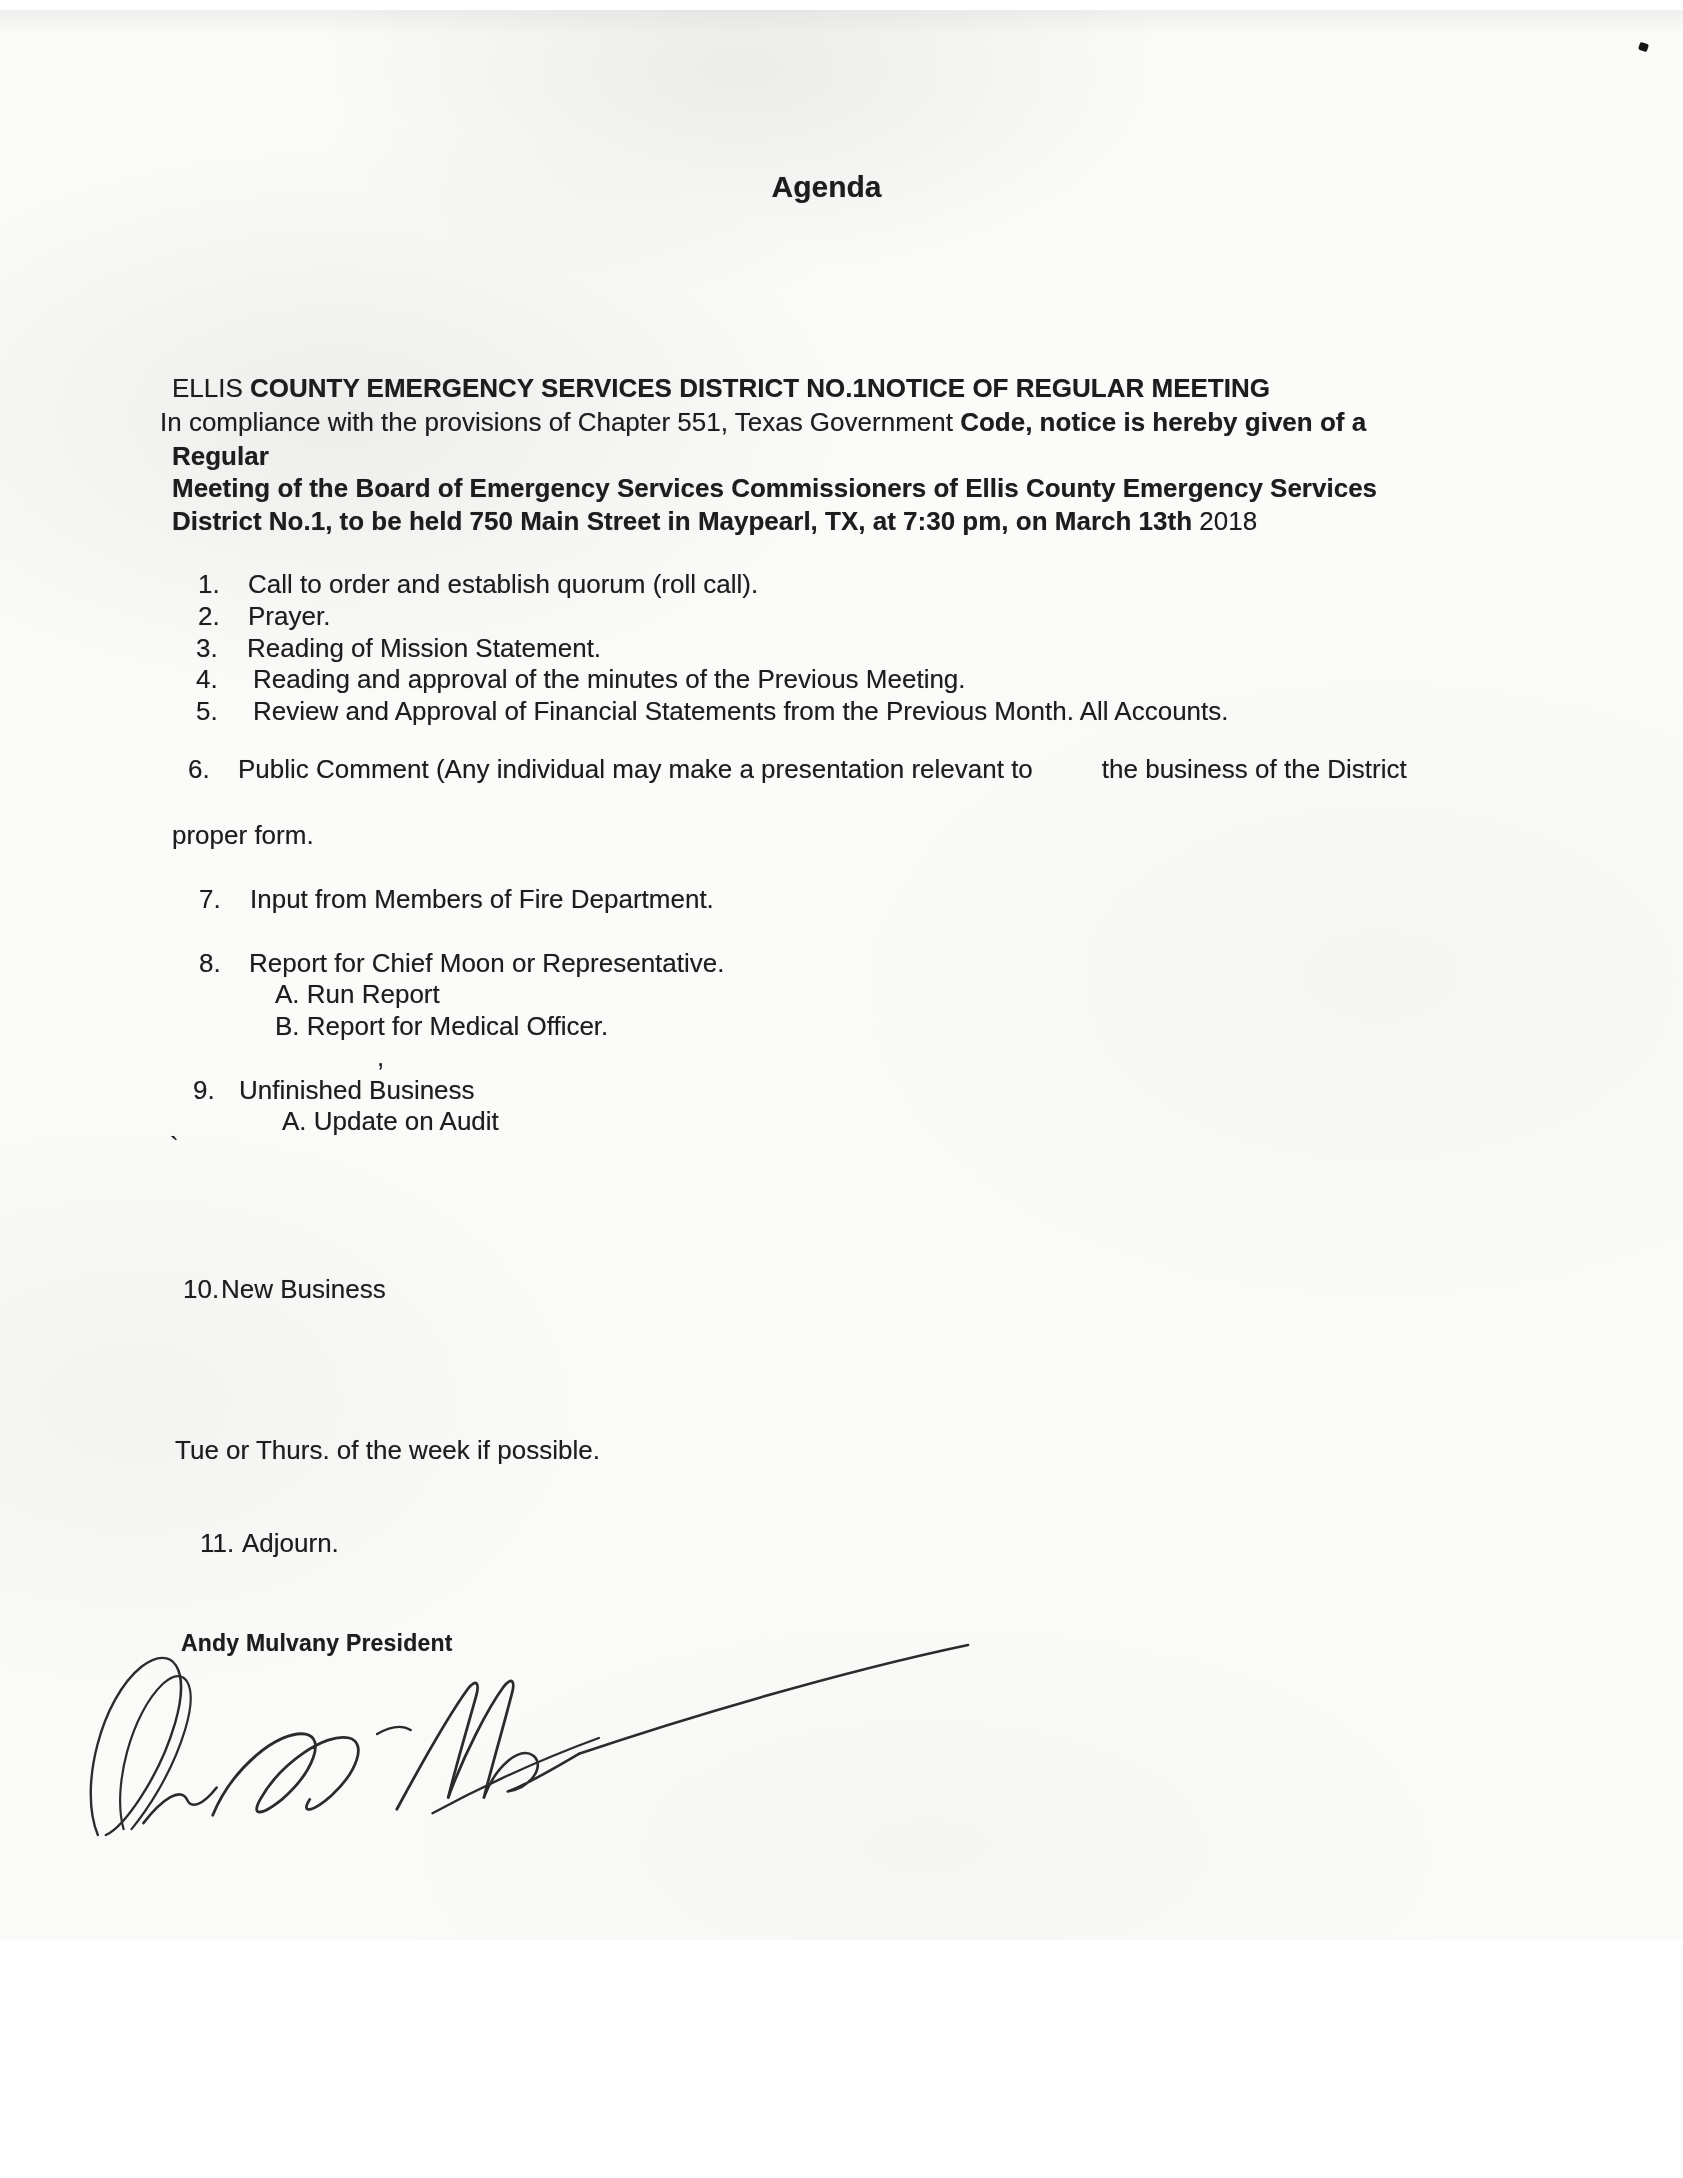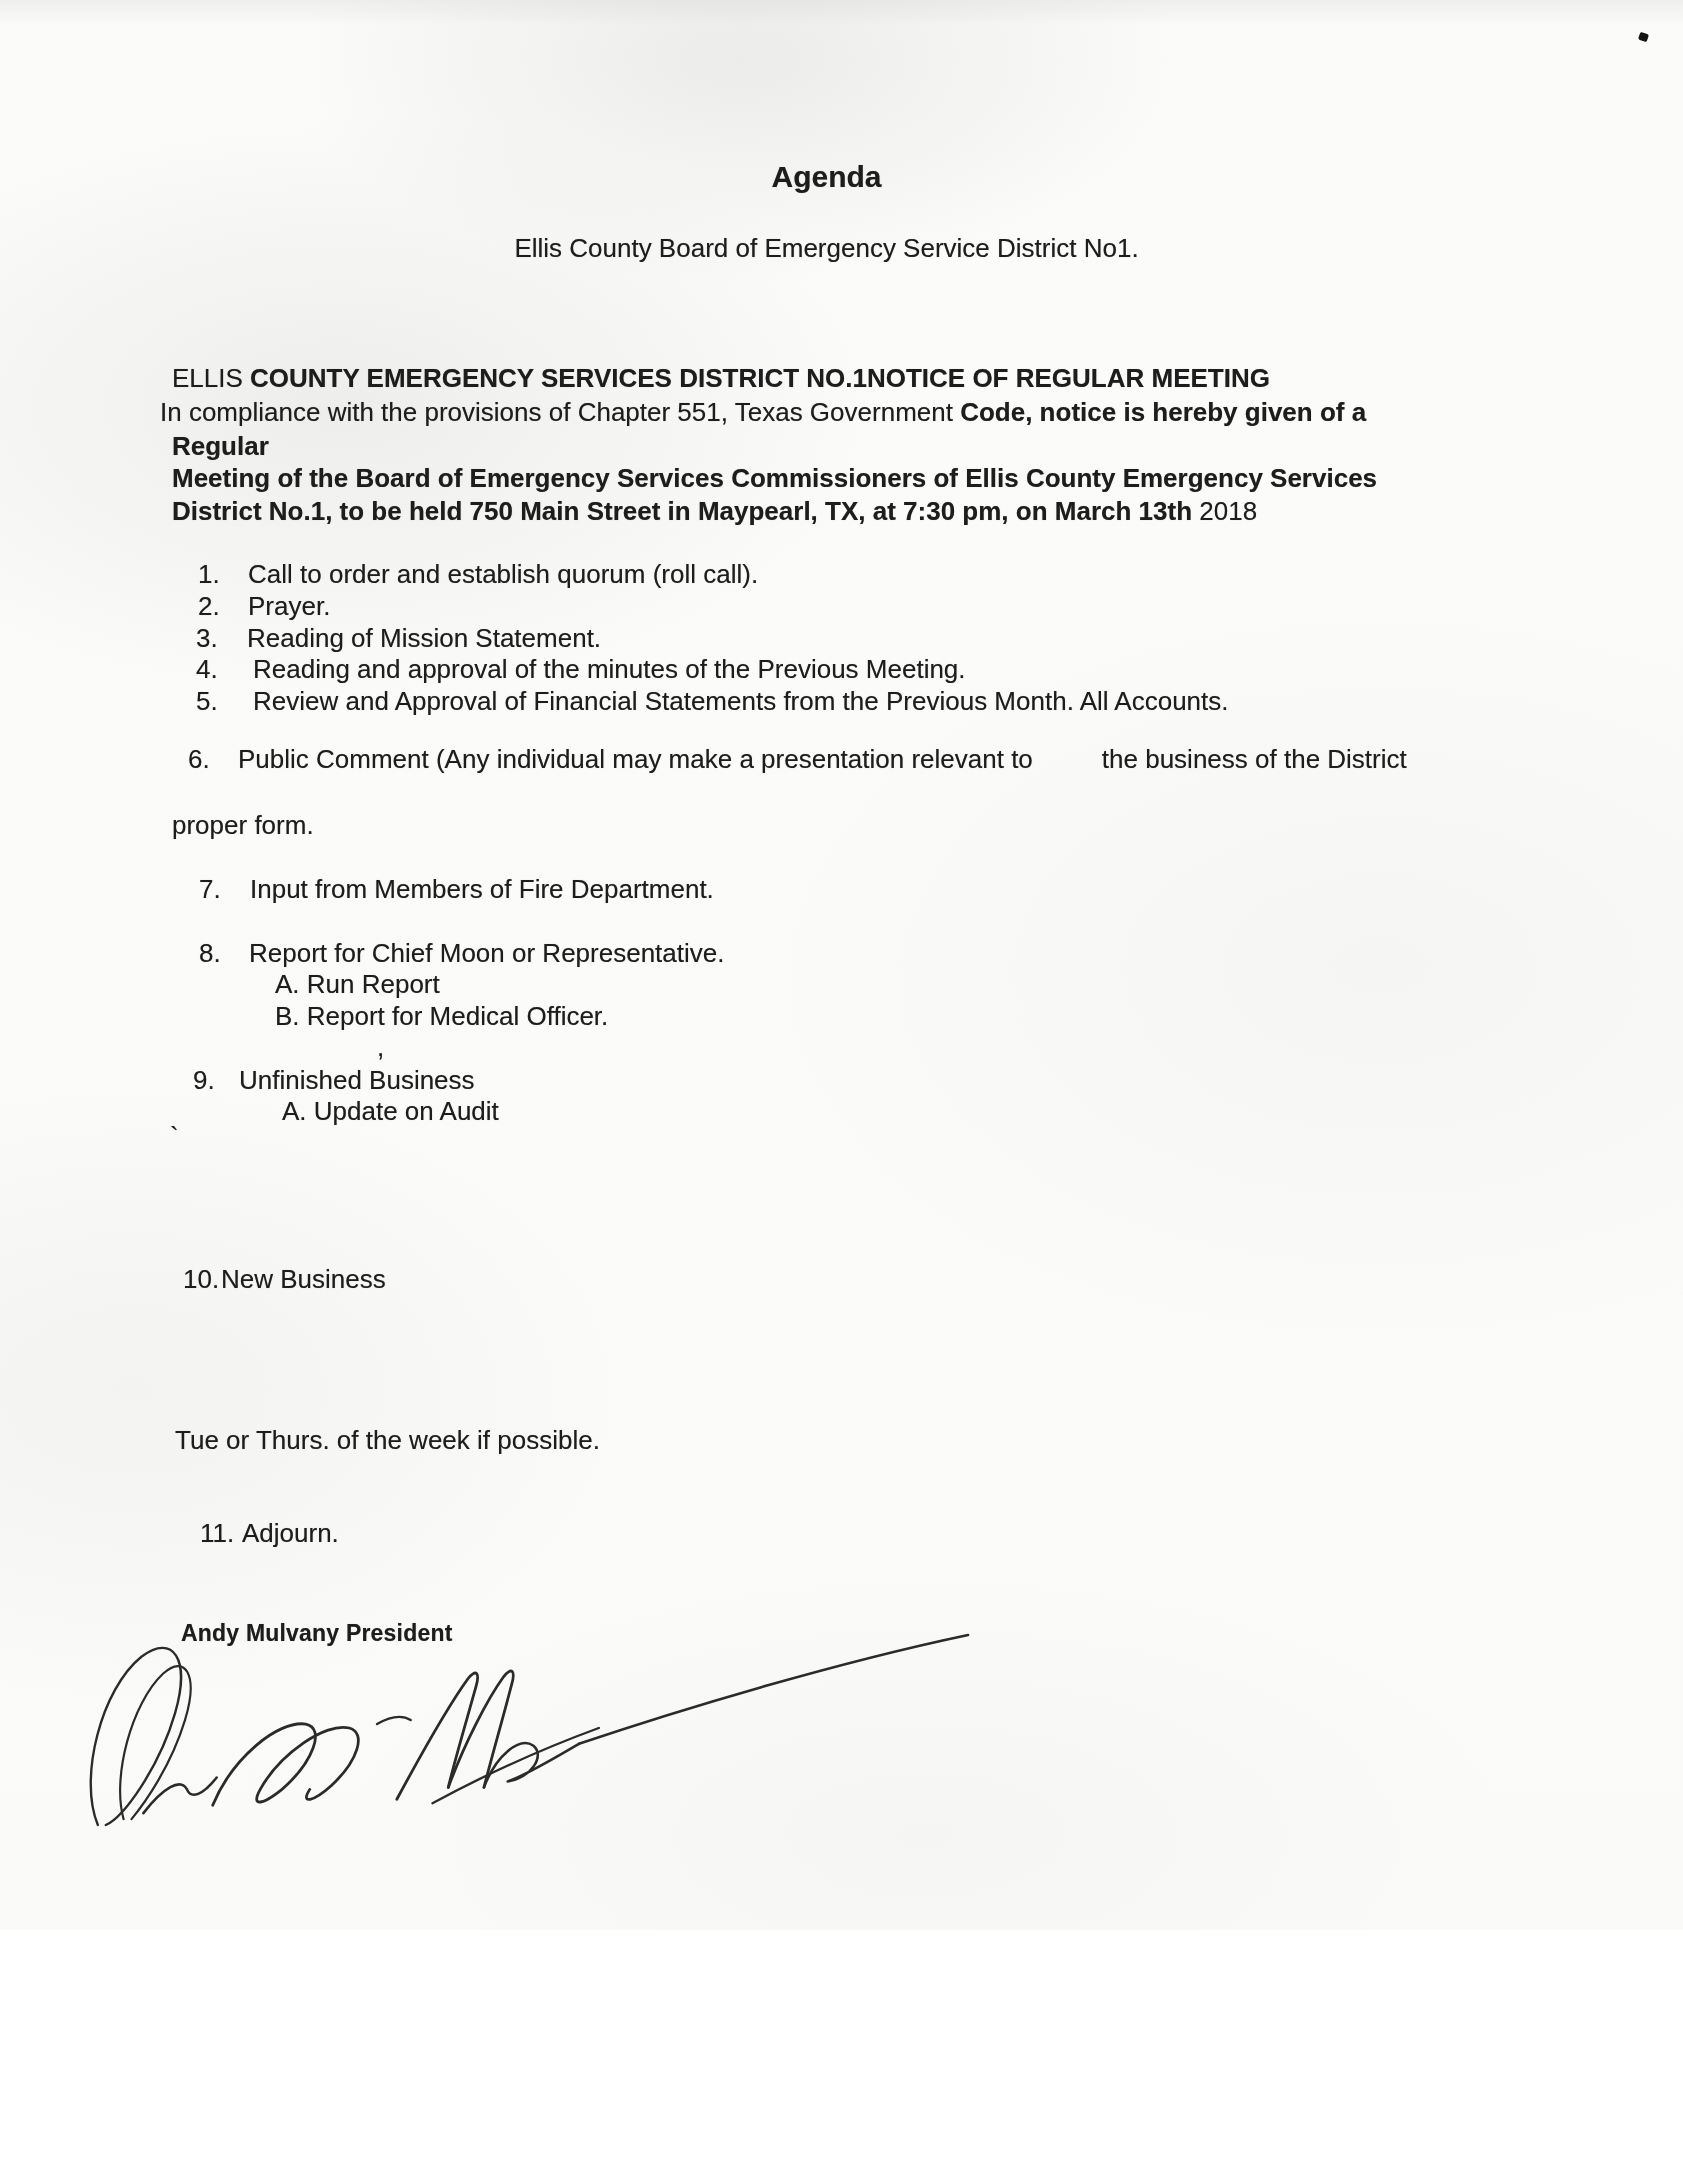--- a/index.html
+++ b/index.html
@@ -6,7 +6,7 @@
   .page{
     position:relative;
     width:1683px;height:1930px;
-    margin:0 auto;
+    margin:10px auto;
     font-family:"Liberation Sans", sans-serif;
     color:var(--ink,#1d1d1d);
     background:

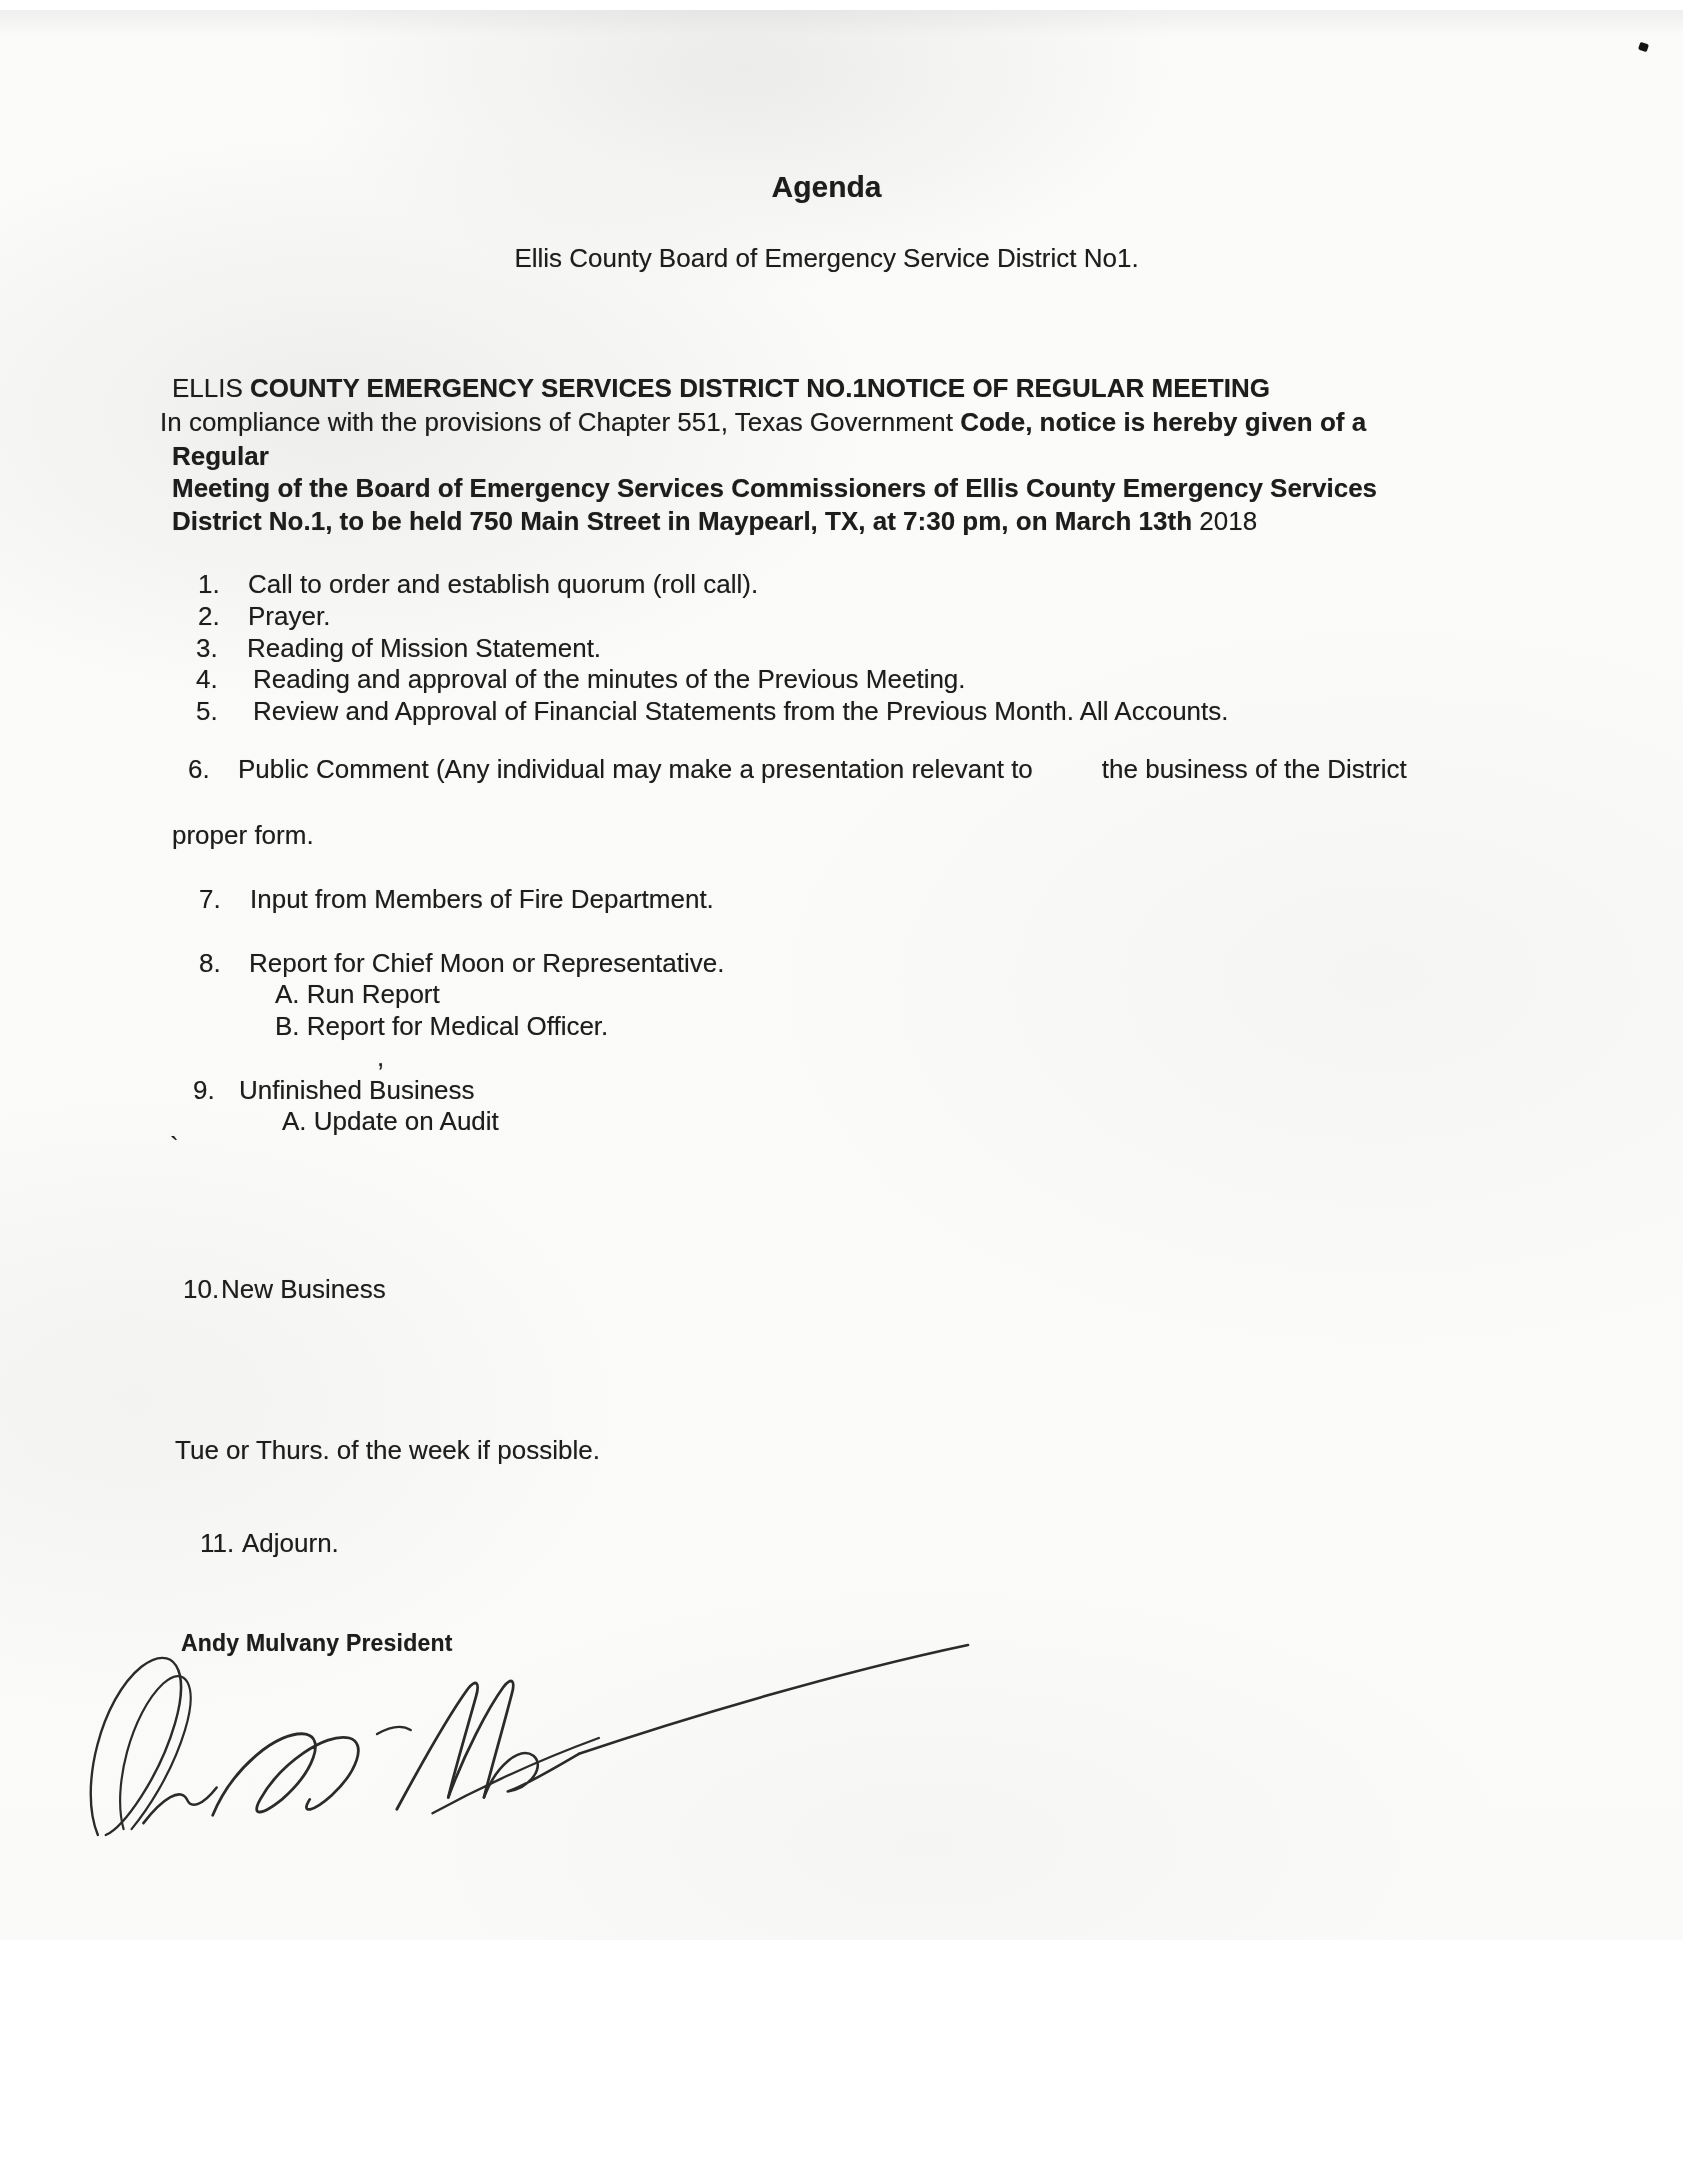--- a/index.html
+++ b/index.html
@@ -42,7 +42,6 @@
   <div class="scan-dot"></div>
 
   <div class="t center doc-title" style="top:160px;">Agenda</div>
-  <div class="t center doc-subtitle" style="top:234px;">Ellis County Board of Emergency Service District No1.</div>
 
   <div class="t" style="top:364px;left:172px;"><span>ELLIS </span><span class="b">COUNTY EMERGENCY SERVICES DISTRICT NO.1NOTICE OF REGULAR MEETING</span></div>
   <div class="t" style="top:398px;left:160px;"><span>In compliance with the provisions of Chapter 551, Texas Government </span><span class="b">Code, notice is hereby given of a</span></div>

